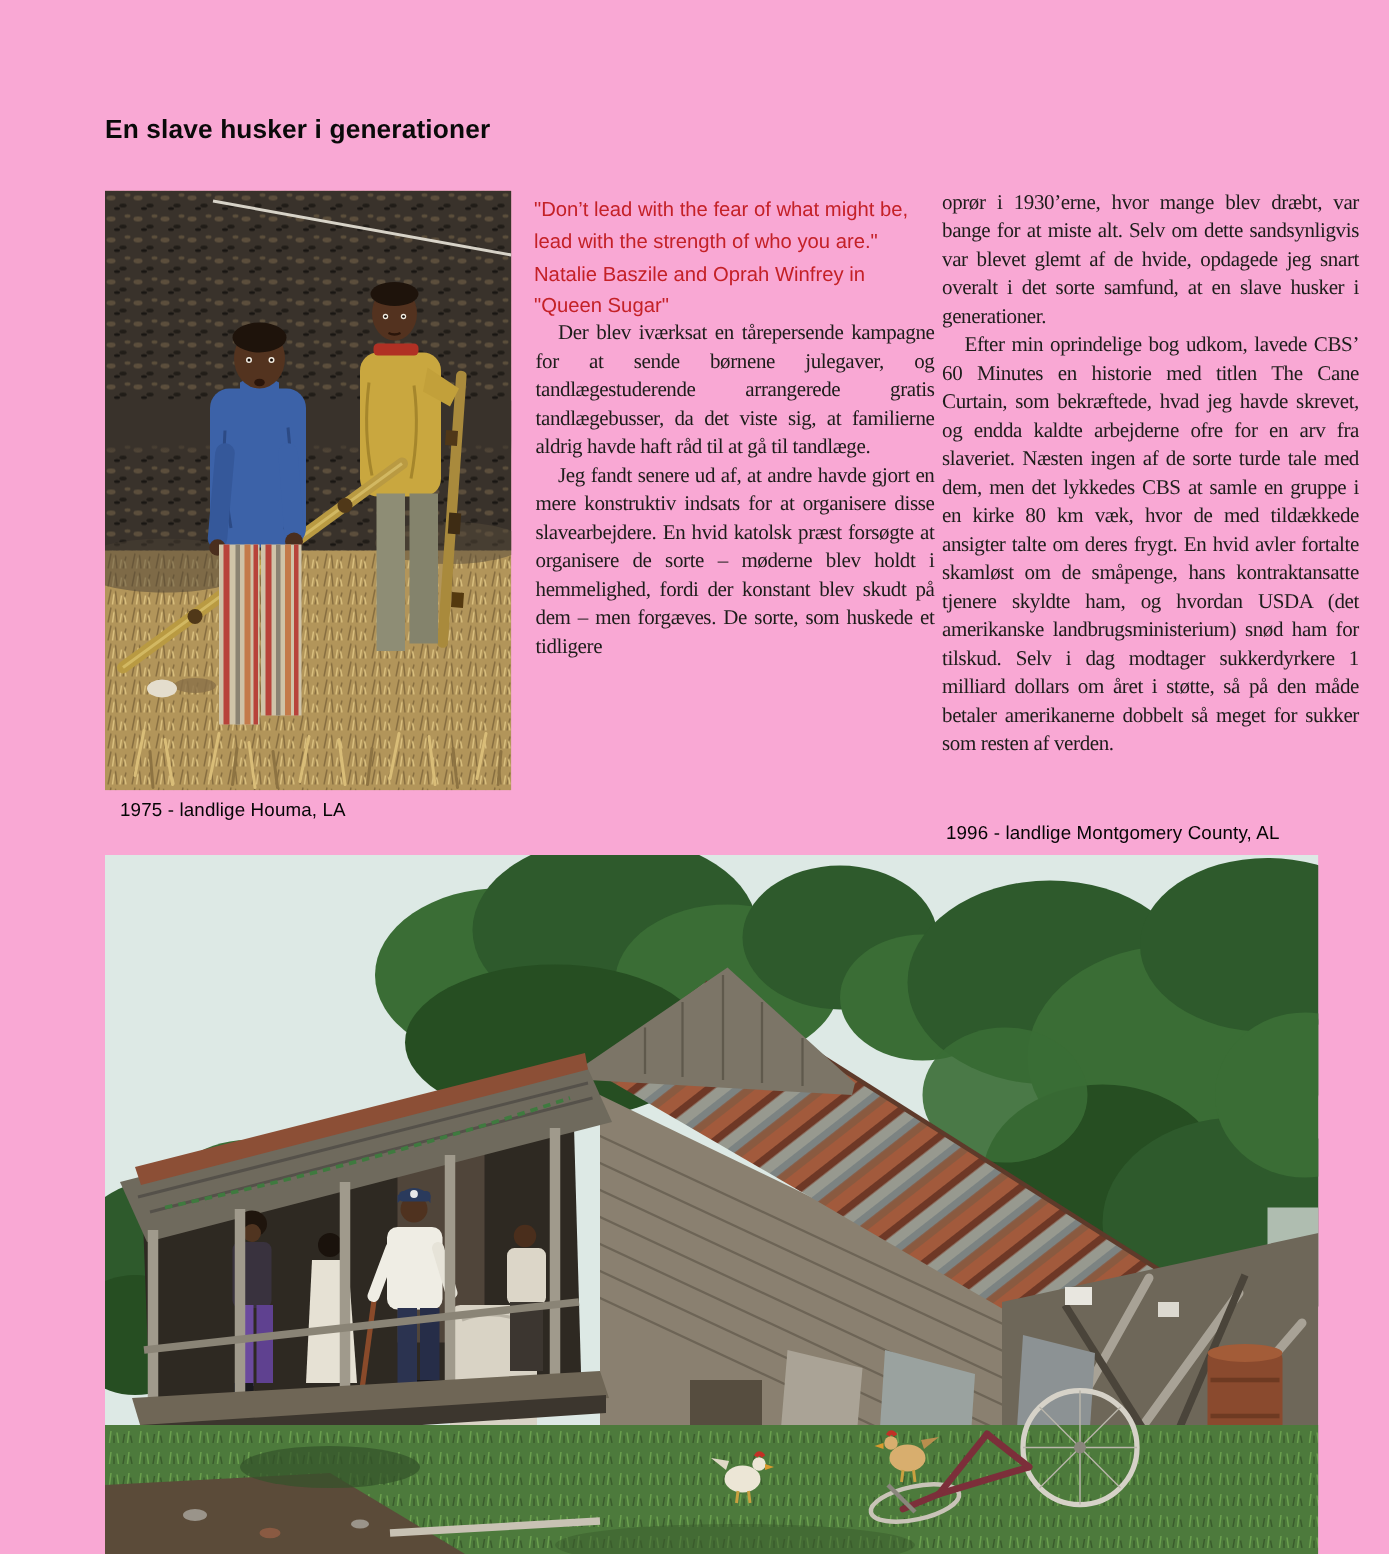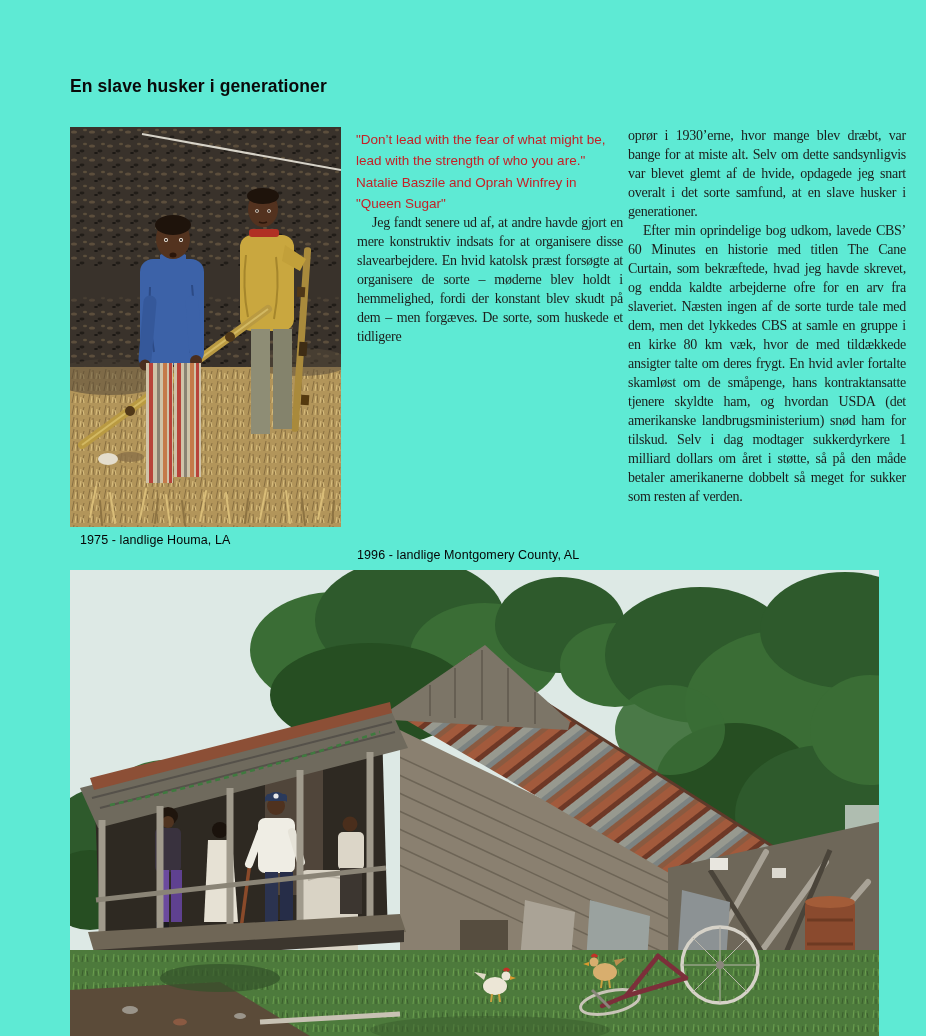--- a/index.html
+++ b/index.html
@@ -4,7 +4,7 @@
 <style>
   html,body{margin:0;padding:0;background:#ffffff;}
   .page{
-    position:relative;width:926px;height:1036px;background:#5eead4;
+    position:relative;width:926px;height:1036px;background:#f9a8d4;
     overflow:hidden;font-family:"Liberation Sans",sans-serif;
   }
   .title{

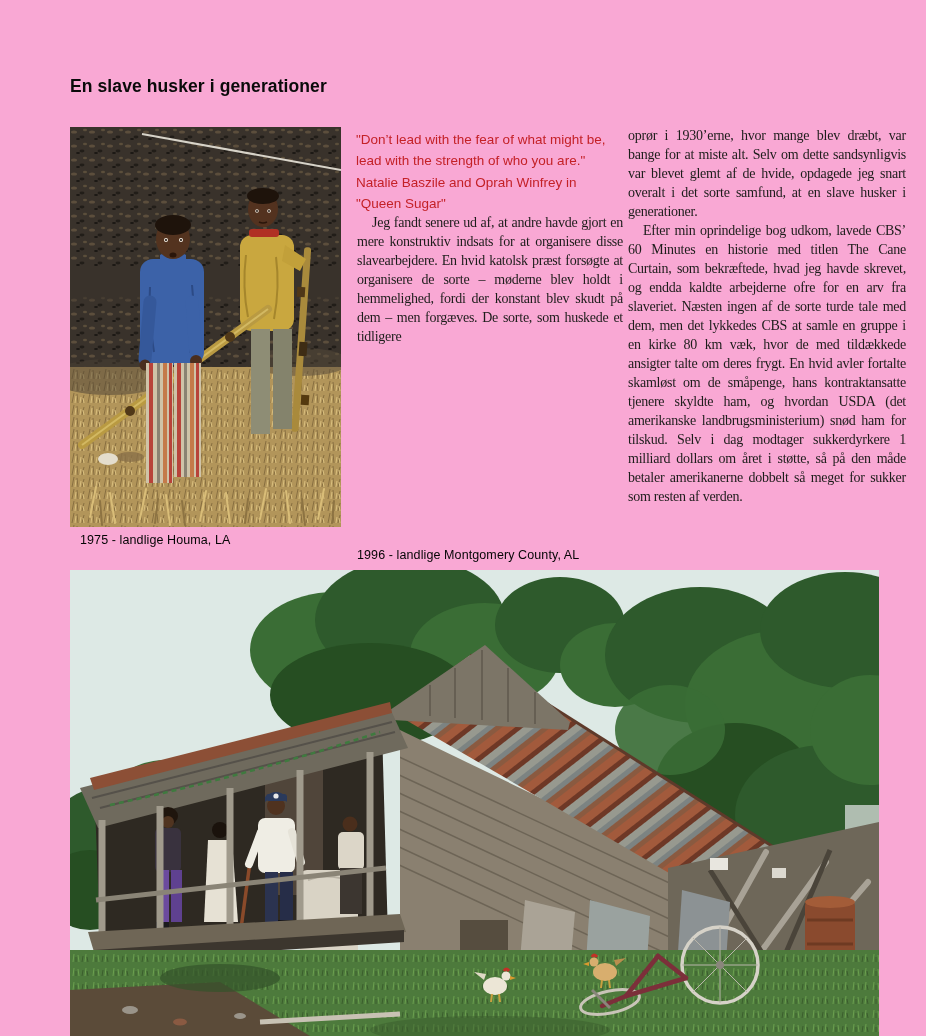--- a/index.html
+++ b/index.html
@@ -151,6 +151,7 @@
 "Queen Sugar"</div>
 
   <div class="col col-middle">
+    <p class="indent">Der blev iværksat en tårepersende kampagne for at sende børnene julegaver, og tandlægestuderende arrangerede gratis tandlægebusser, da det viste sig, at familierne aldrig havde haft råd til at gå til tandlæge.</p>
     <p class="indent">Jeg fandt senere ud af, at andre havde gjort en mere konstruktiv indsats for at organisere disse slavearbejdere. En hvid katolsk præst forsøgte at organisere de sorte – møderne blev holdt i hemmelighed, fordi der konstant blev skudt på dem – men forgæves. De sorte, som huskede et tidligere</p>
   </div>
 

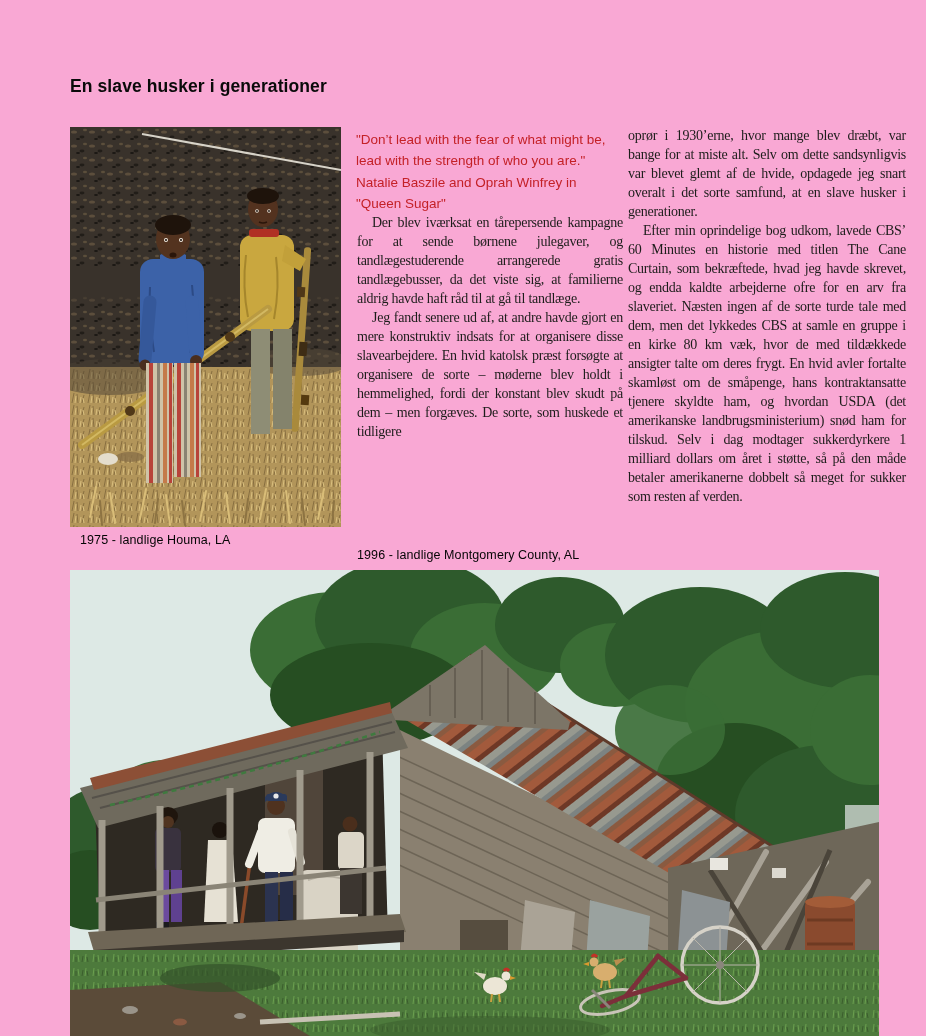--- a/index.html
+++ b/index.html
@@ -20,7 +20,7 @@
     font-size:12.5px;color:#050505;letter-spacing:0.1px;
   }
   .caption-top{left:80px;top:533px;}
-  .caption-bottom{left:357px;top:548px;width:496px;text-align:left;}
+  .caption-bottom{left:357px;top:548px;width:496px;text-align:right;}
   .pull-quote{
     position:absolute;left:356px;top:129px;width:258px;
     font-family:"Liberation Sans",sans-serif;font-size:13.5px;line-height:21.3px;

